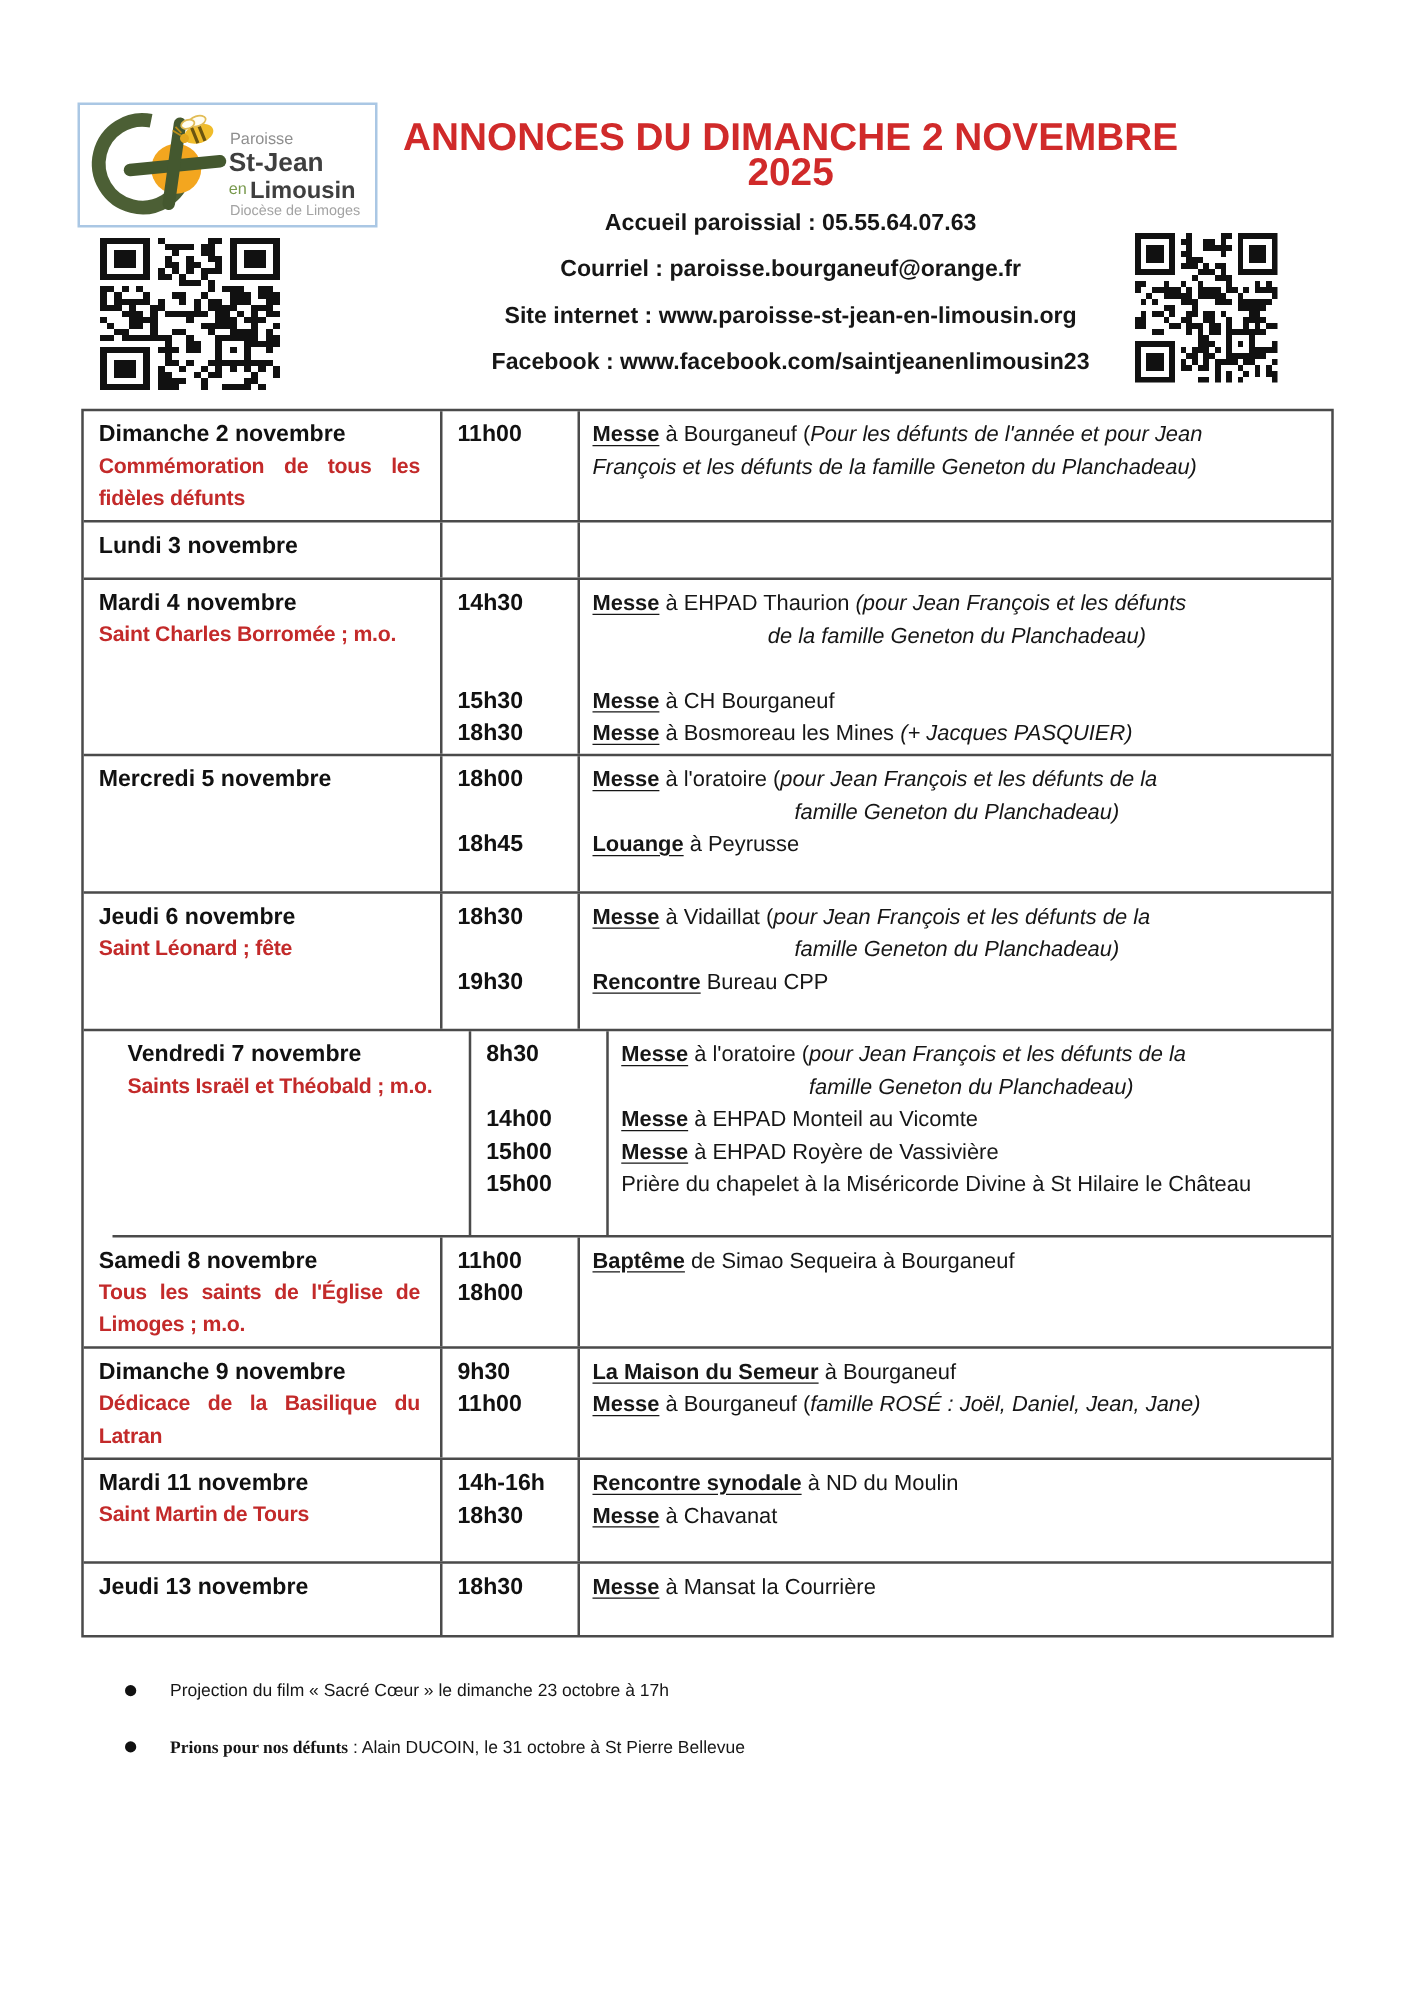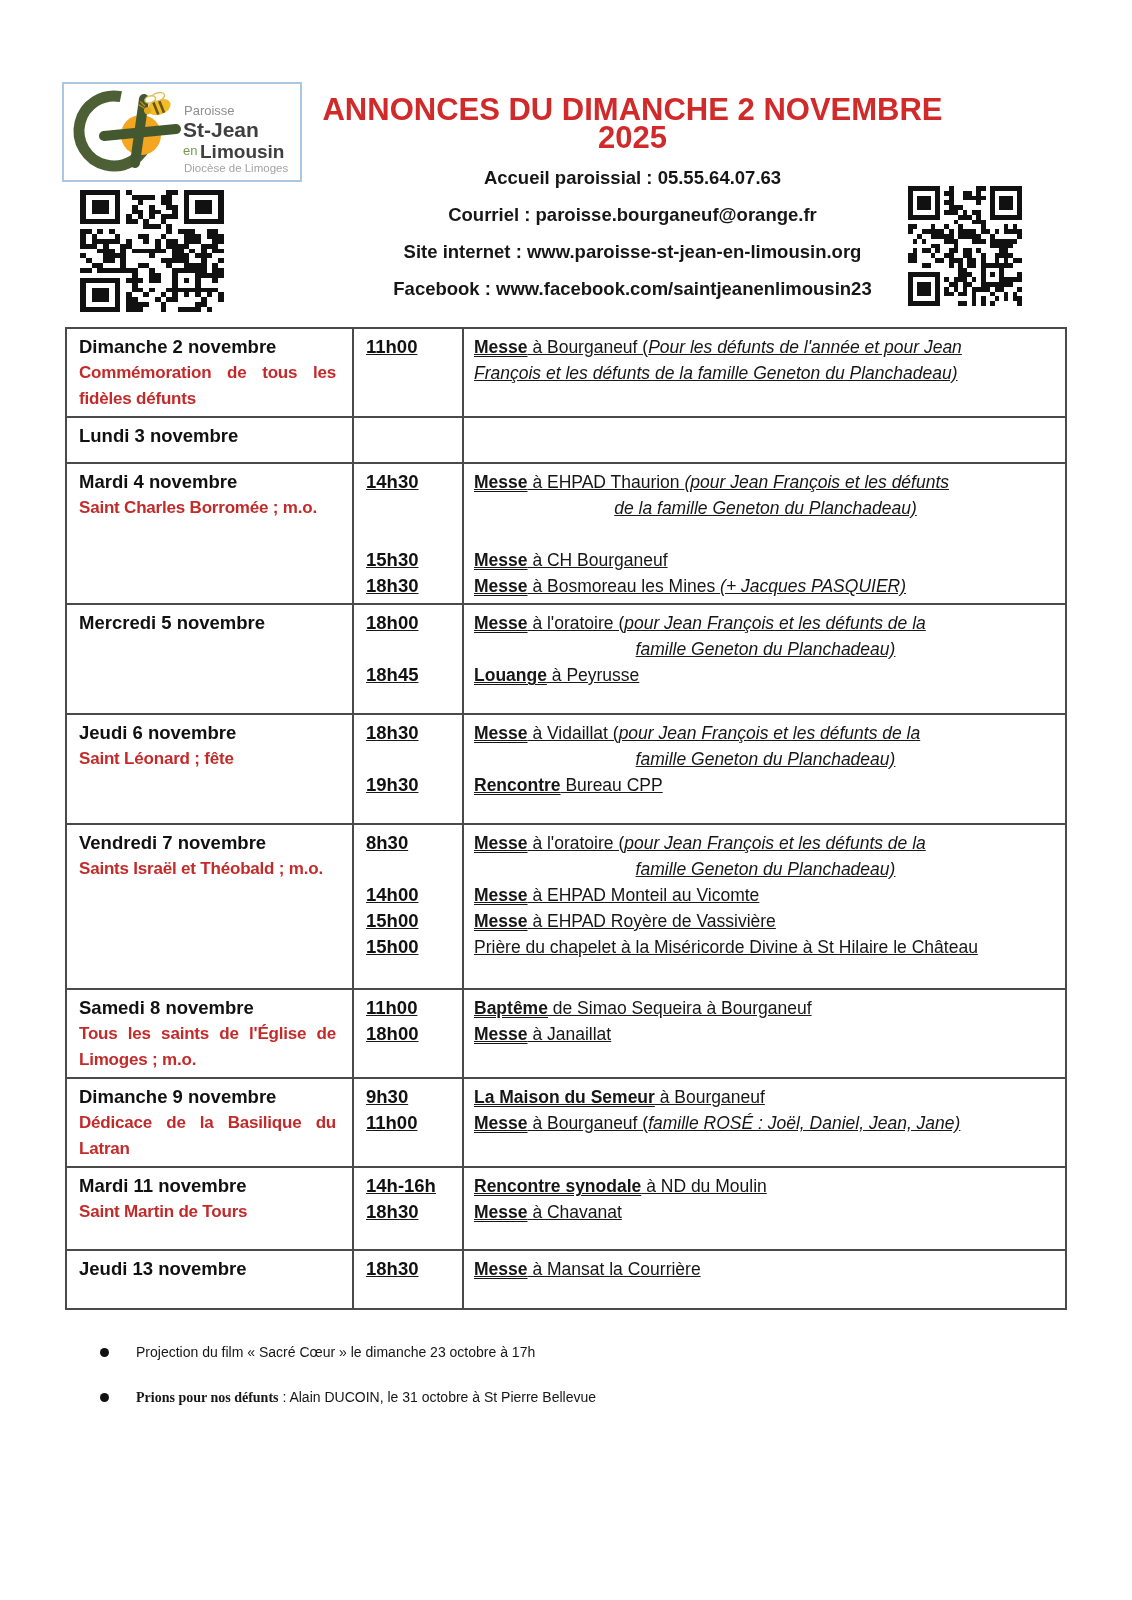--- a/index.html
+++ b/index.html
@@ -30,7 +30,7 @@
   .dayname{font-weight:bold;font-size:18.5px;line-height:26px;color:#111;}
   .feast{font-weight:bold;font-size:17px;line-height:26px;color:#c32a2a;
          text-align:justify;letter-spacing:-0.2px;}
-  .entries{flex:1;display:flex;flex-direction:column;padding:5px 0 4px 0;box-sizing:border-box;text-decoration:underline;}
+  .entries{flex:1;display:flex;flex-direction:column;padding:5px 0 4px 0;box-sizing:border-box;}
   .entry{display:flex;}
   .time{flex:0 0 110px;width:110px;box-sizing:border-box;padding-left:14px;
         font-weight:bold;font-size:18.5px;line-height:26px;color:#111;}

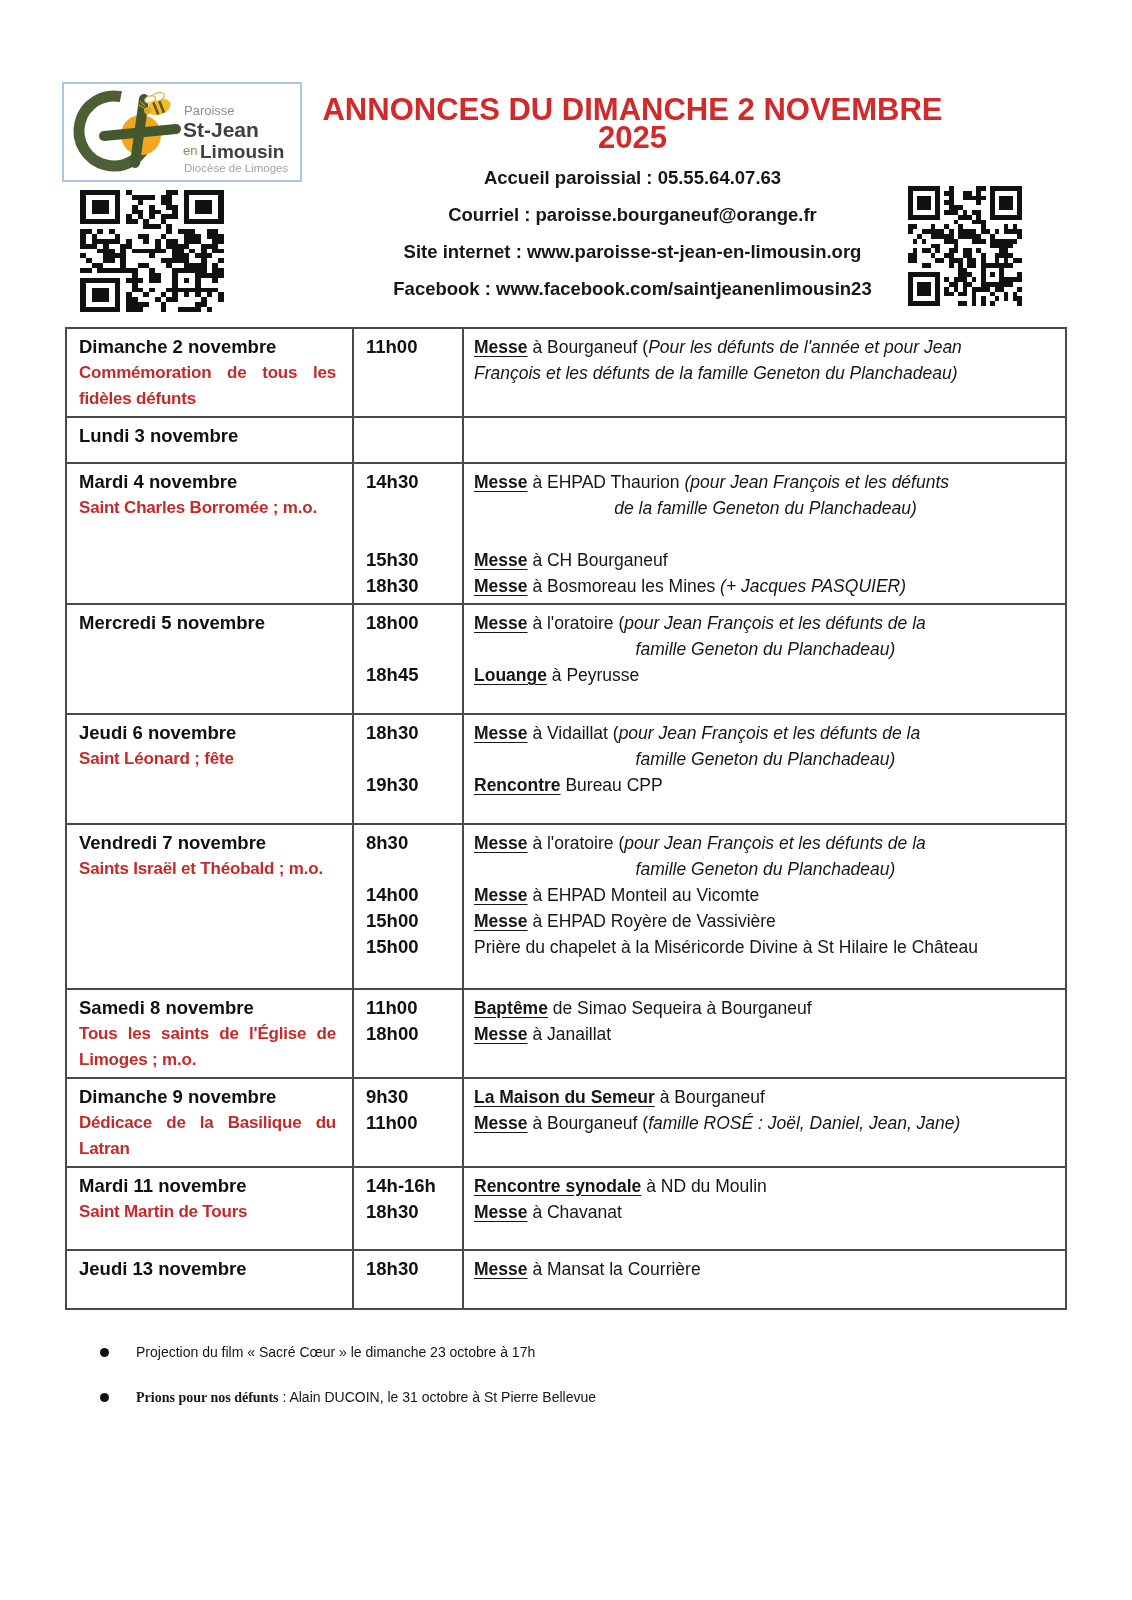--- a/index.html
+++ b/index.html
@@ -637,7 +637,7 @@
         <div class="vline v1"></div>
         <div class="vline v2"></div>
       </div>
-      <div class="trow" style="min-height: 165px;">
+      <div class="trow" style="min-height: 165px; margin-left: 23px;">
         <div class="datec">
           <div class="dayname">Vendredi 7 novembre</div>
           <div class="feast">Saints Israël et Théobald ; m.o.</div>

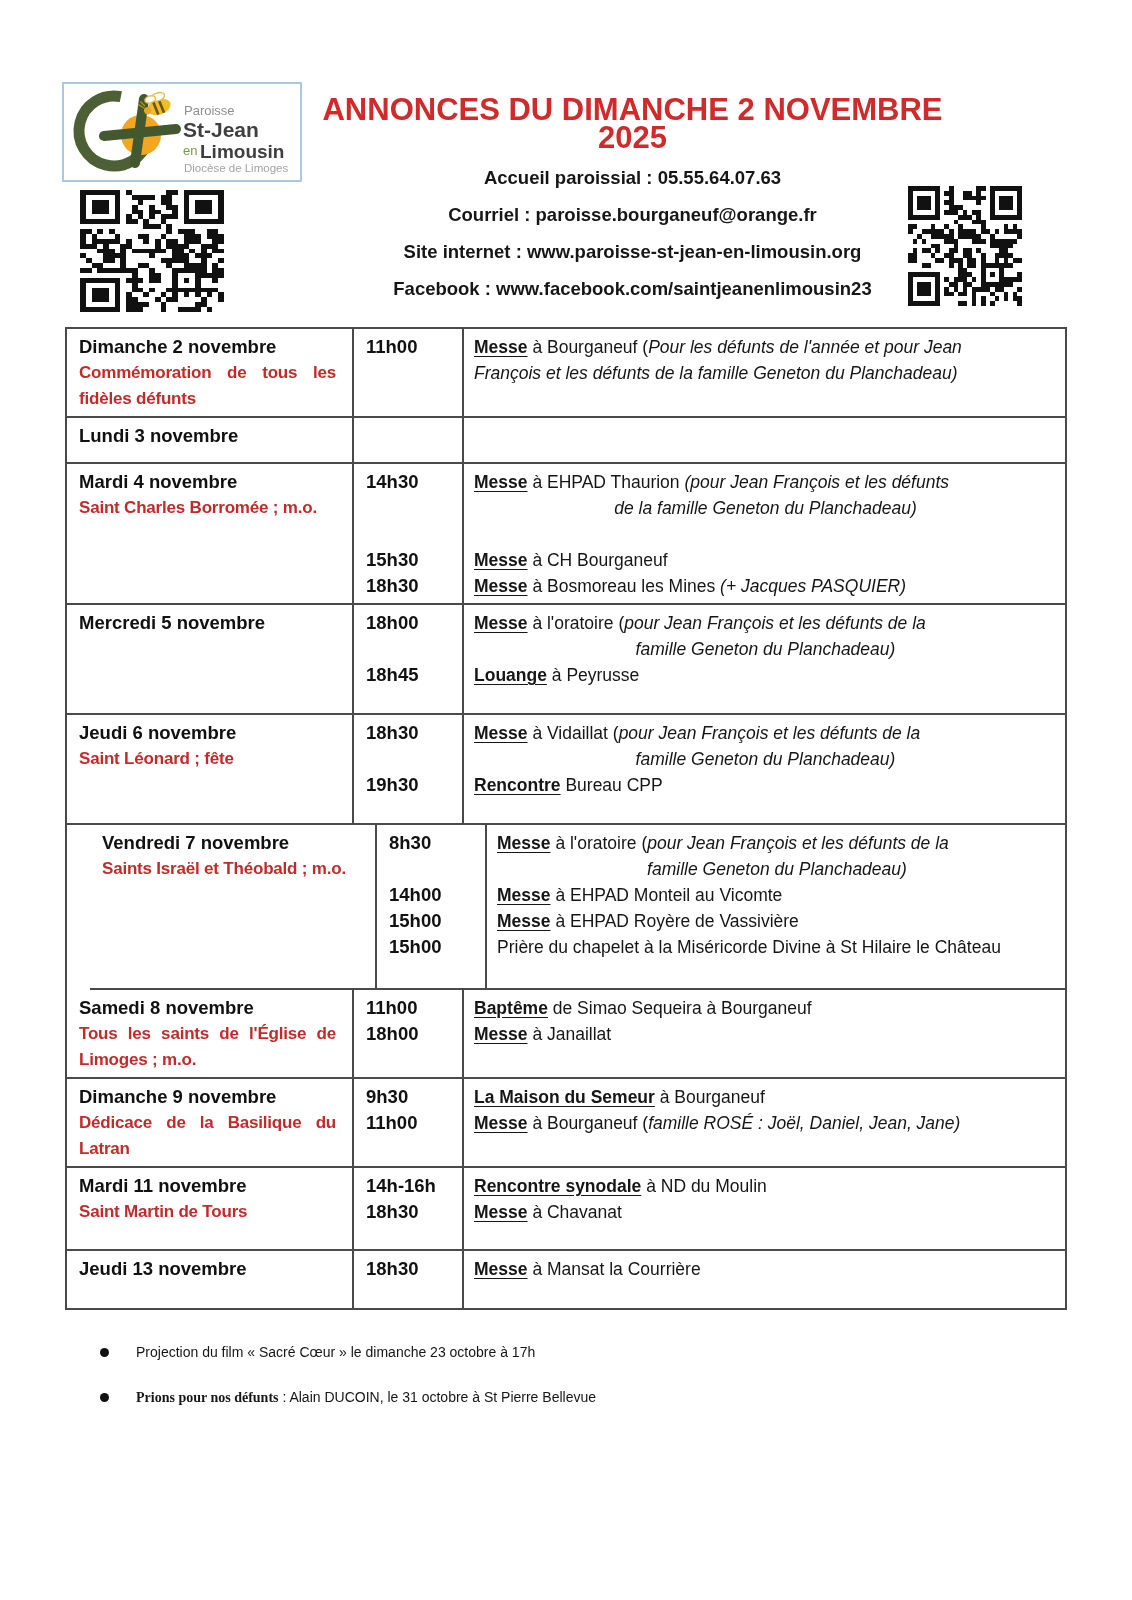--- a/index.html
+++ b/index.html
@@ -686,9 +686,6 @@
           </div>
           <div class="entry">
             <div class="time">18h00</div>
-            <div class="event">
-              <div class="eline"><span class="kw">Messe</span><span> à Janaillat</span></div>
-            </div>
           </div>
         </div>
         <div class="vline v1"></div>

